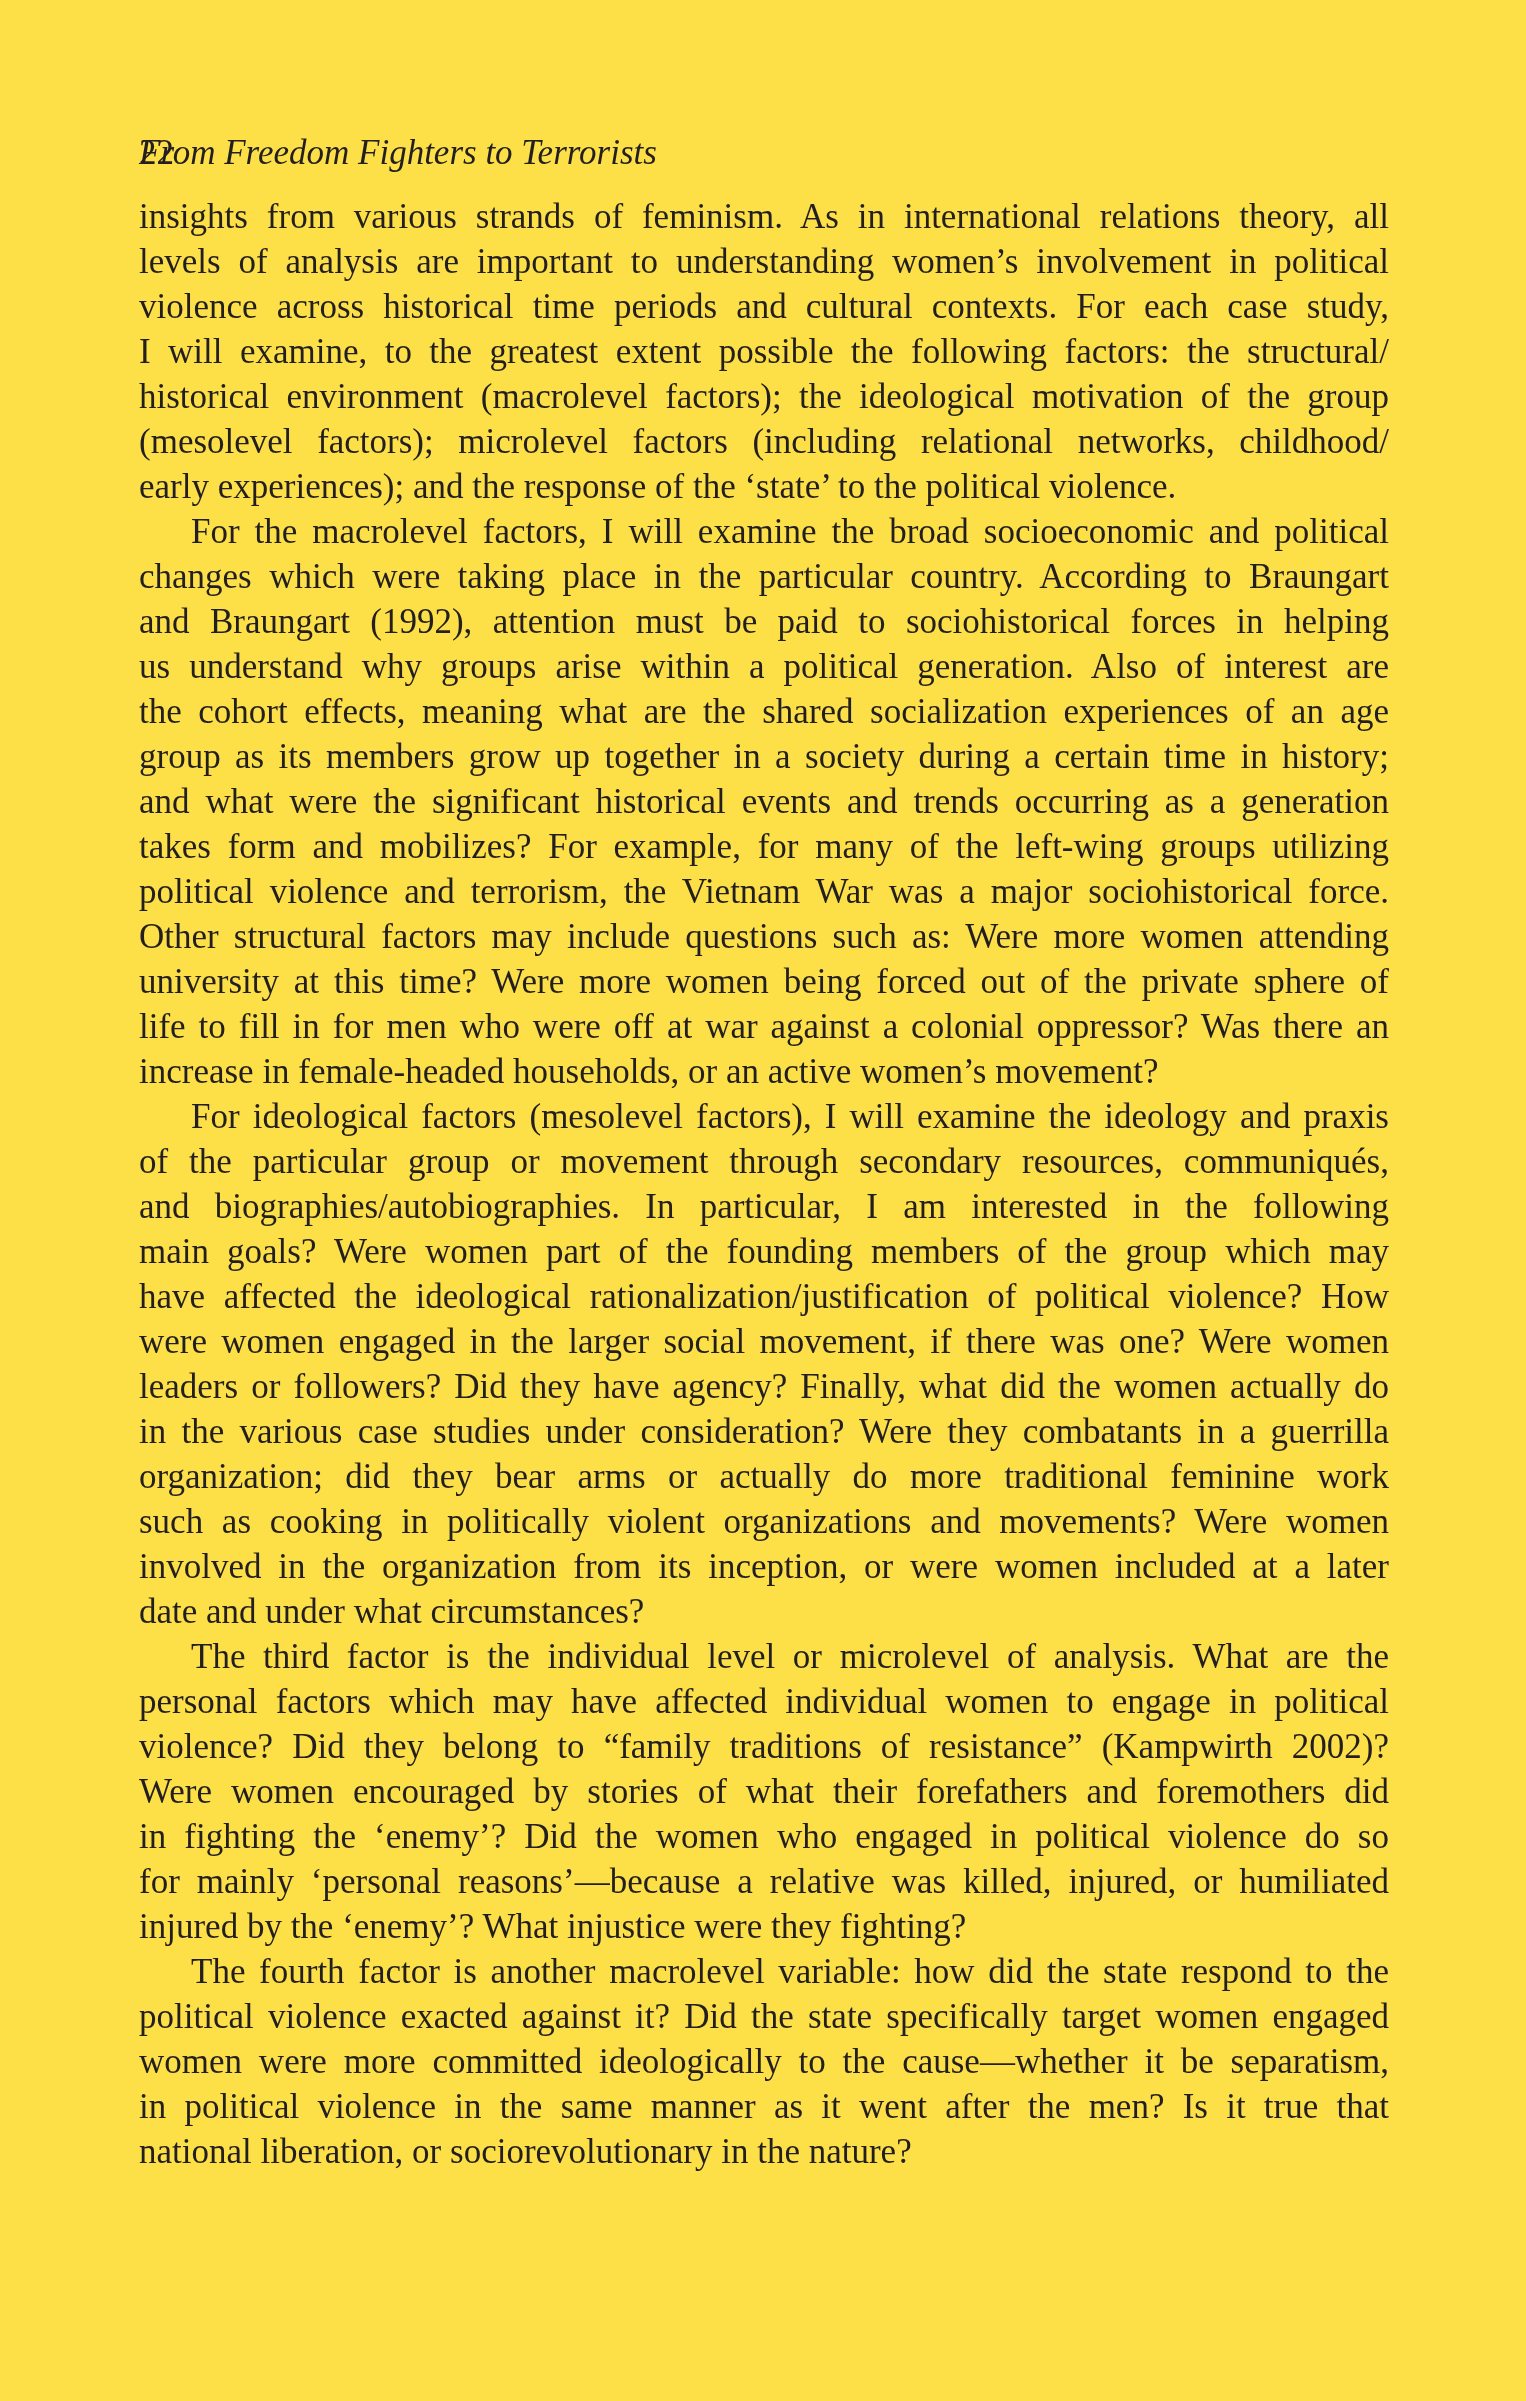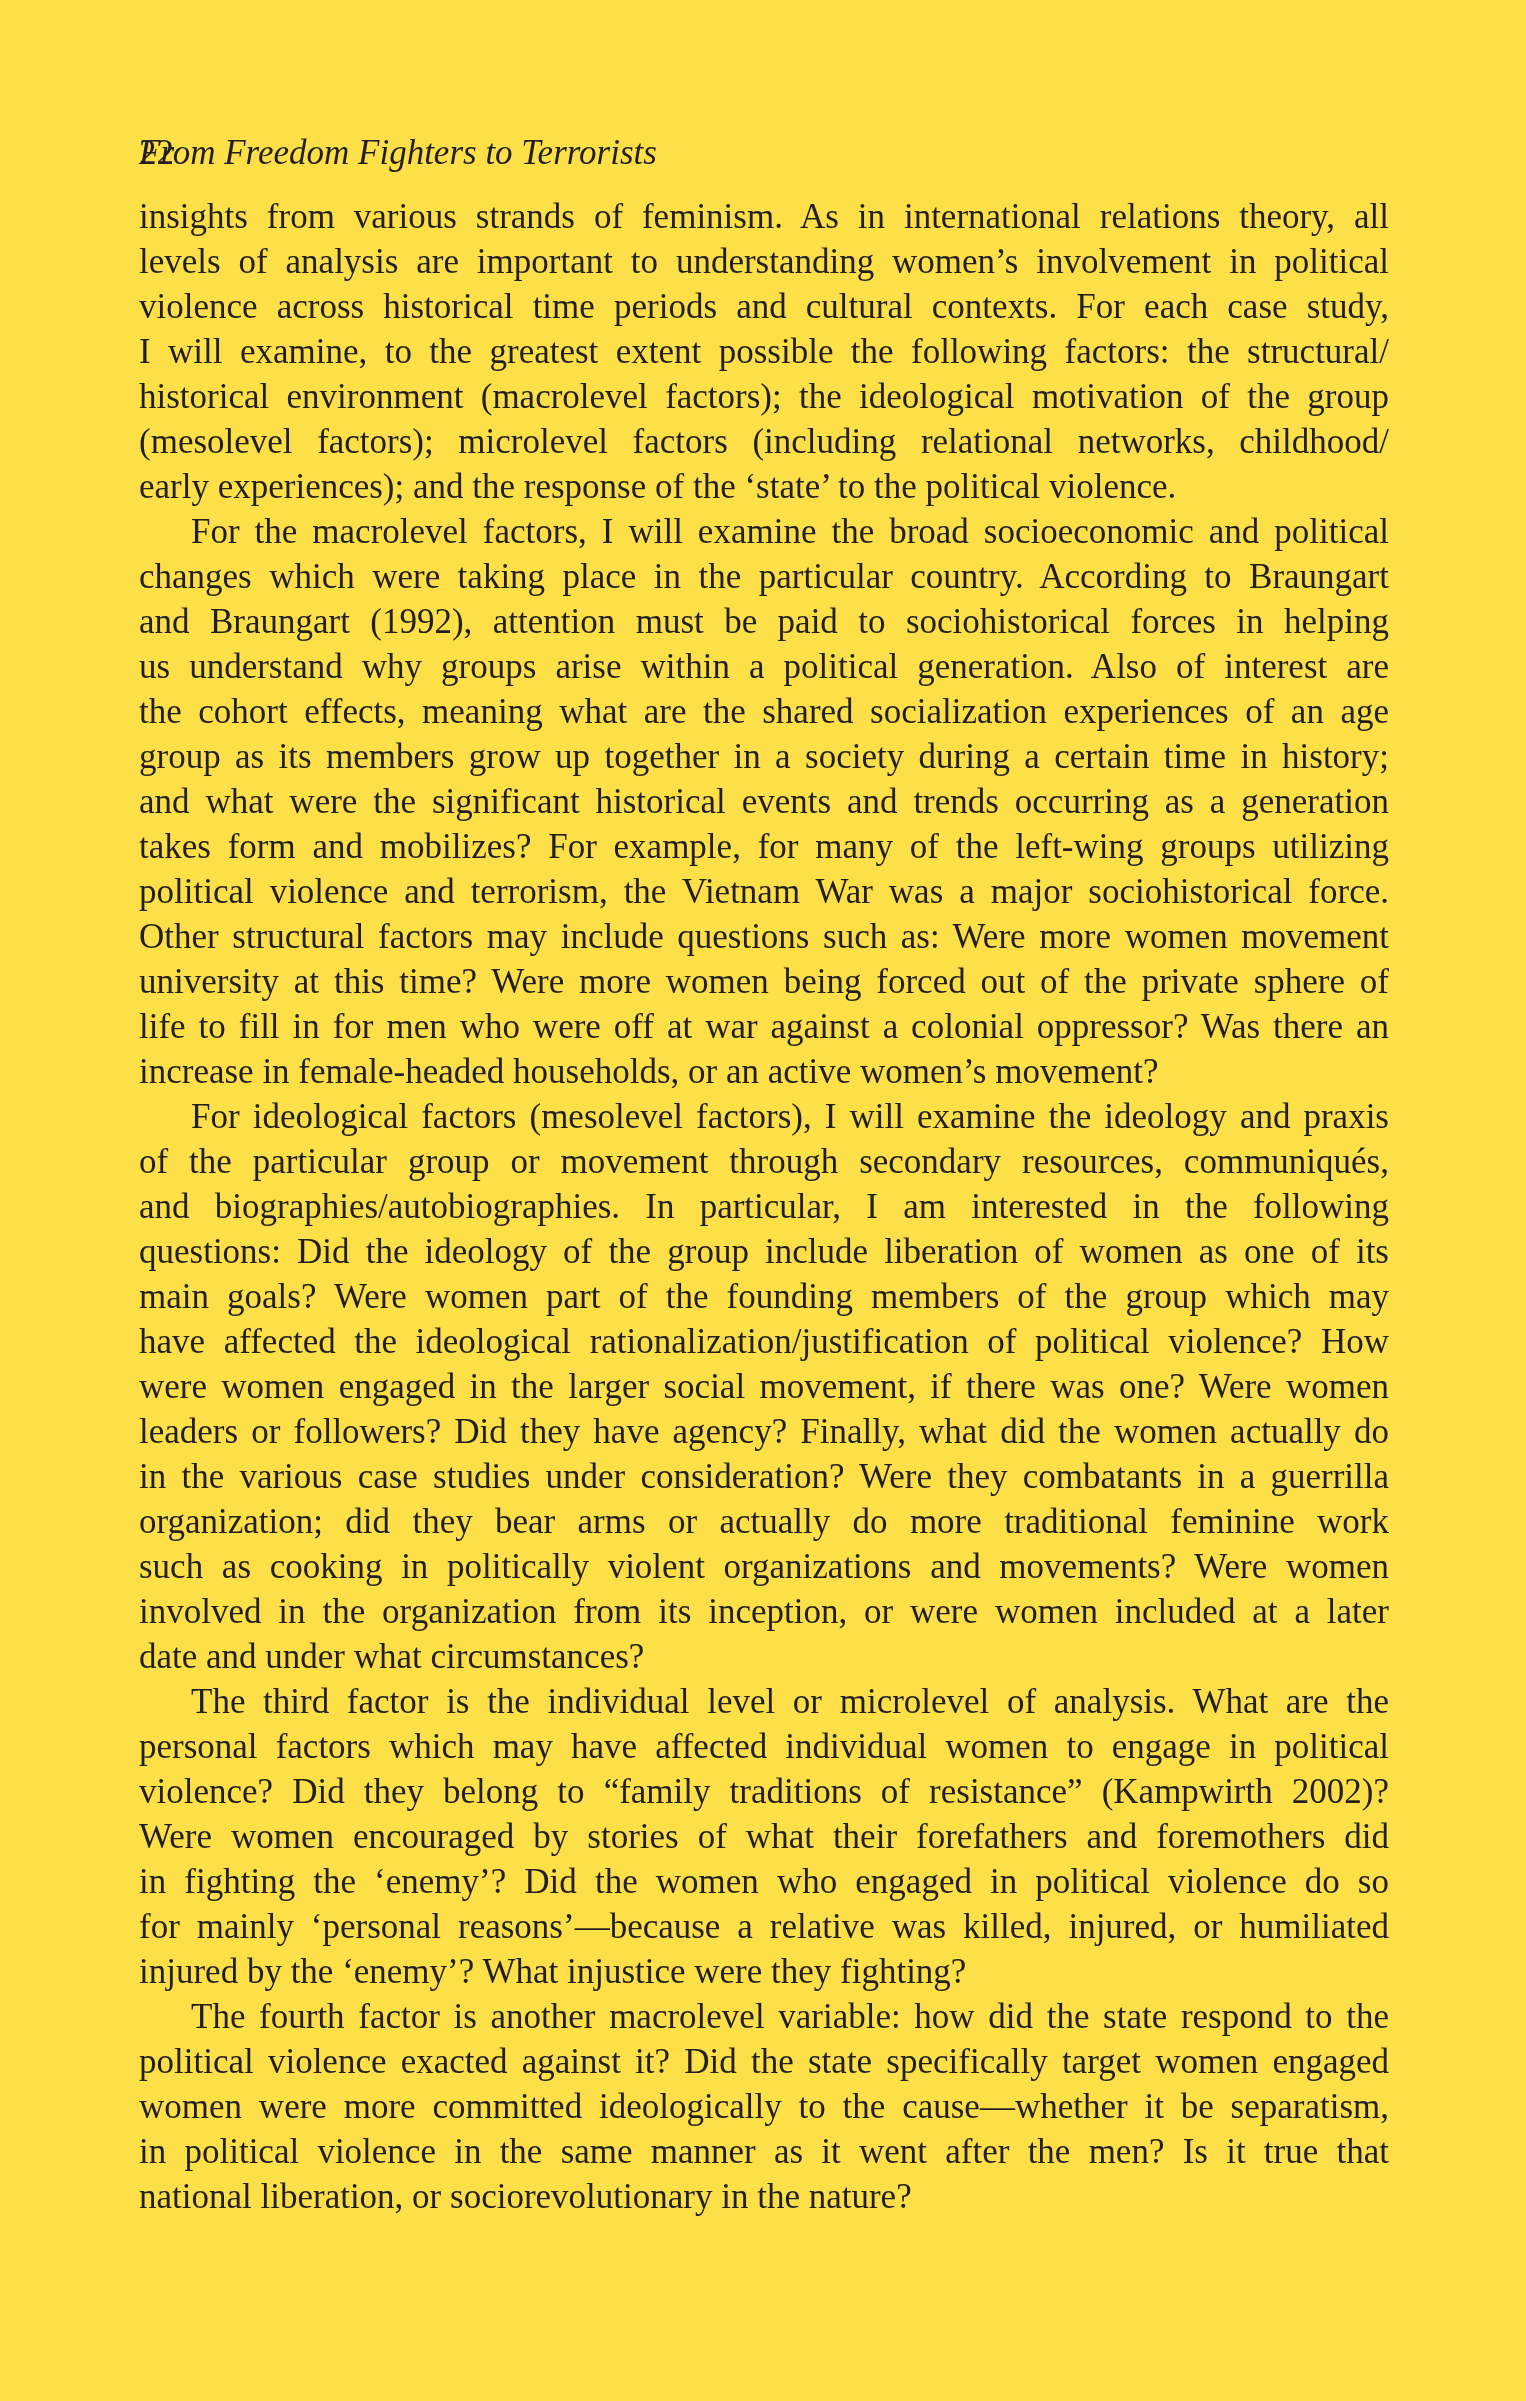--- a/index.html
+++ b/index.html
@@ -97,7 +97,7 @@
         <span class="line">and what were the significant historical events and trends occurring as a generation</span>
         <span class="line">takes form and mobilizes? For example, for many of the left-wing groups utilizing</span>
         <span class="line">political violence and terrorism, the Vietnam War was a major sociohistorical force.</span>
-        <span class="line">Other structural factors may include questions such as: Were more women movement</span>
+        <span class="line">Other structural factors may include questions such as: Were more women attending</span>
         <span class="line">university at this time? Were more women being forced out of the private sphere of</span>
         <span class="line">life to fill in for men who were off at war against a colonial oppressor? Was there an</span>
         <span class="line last">increase in female-headed households, or an active women’s movement?</span>

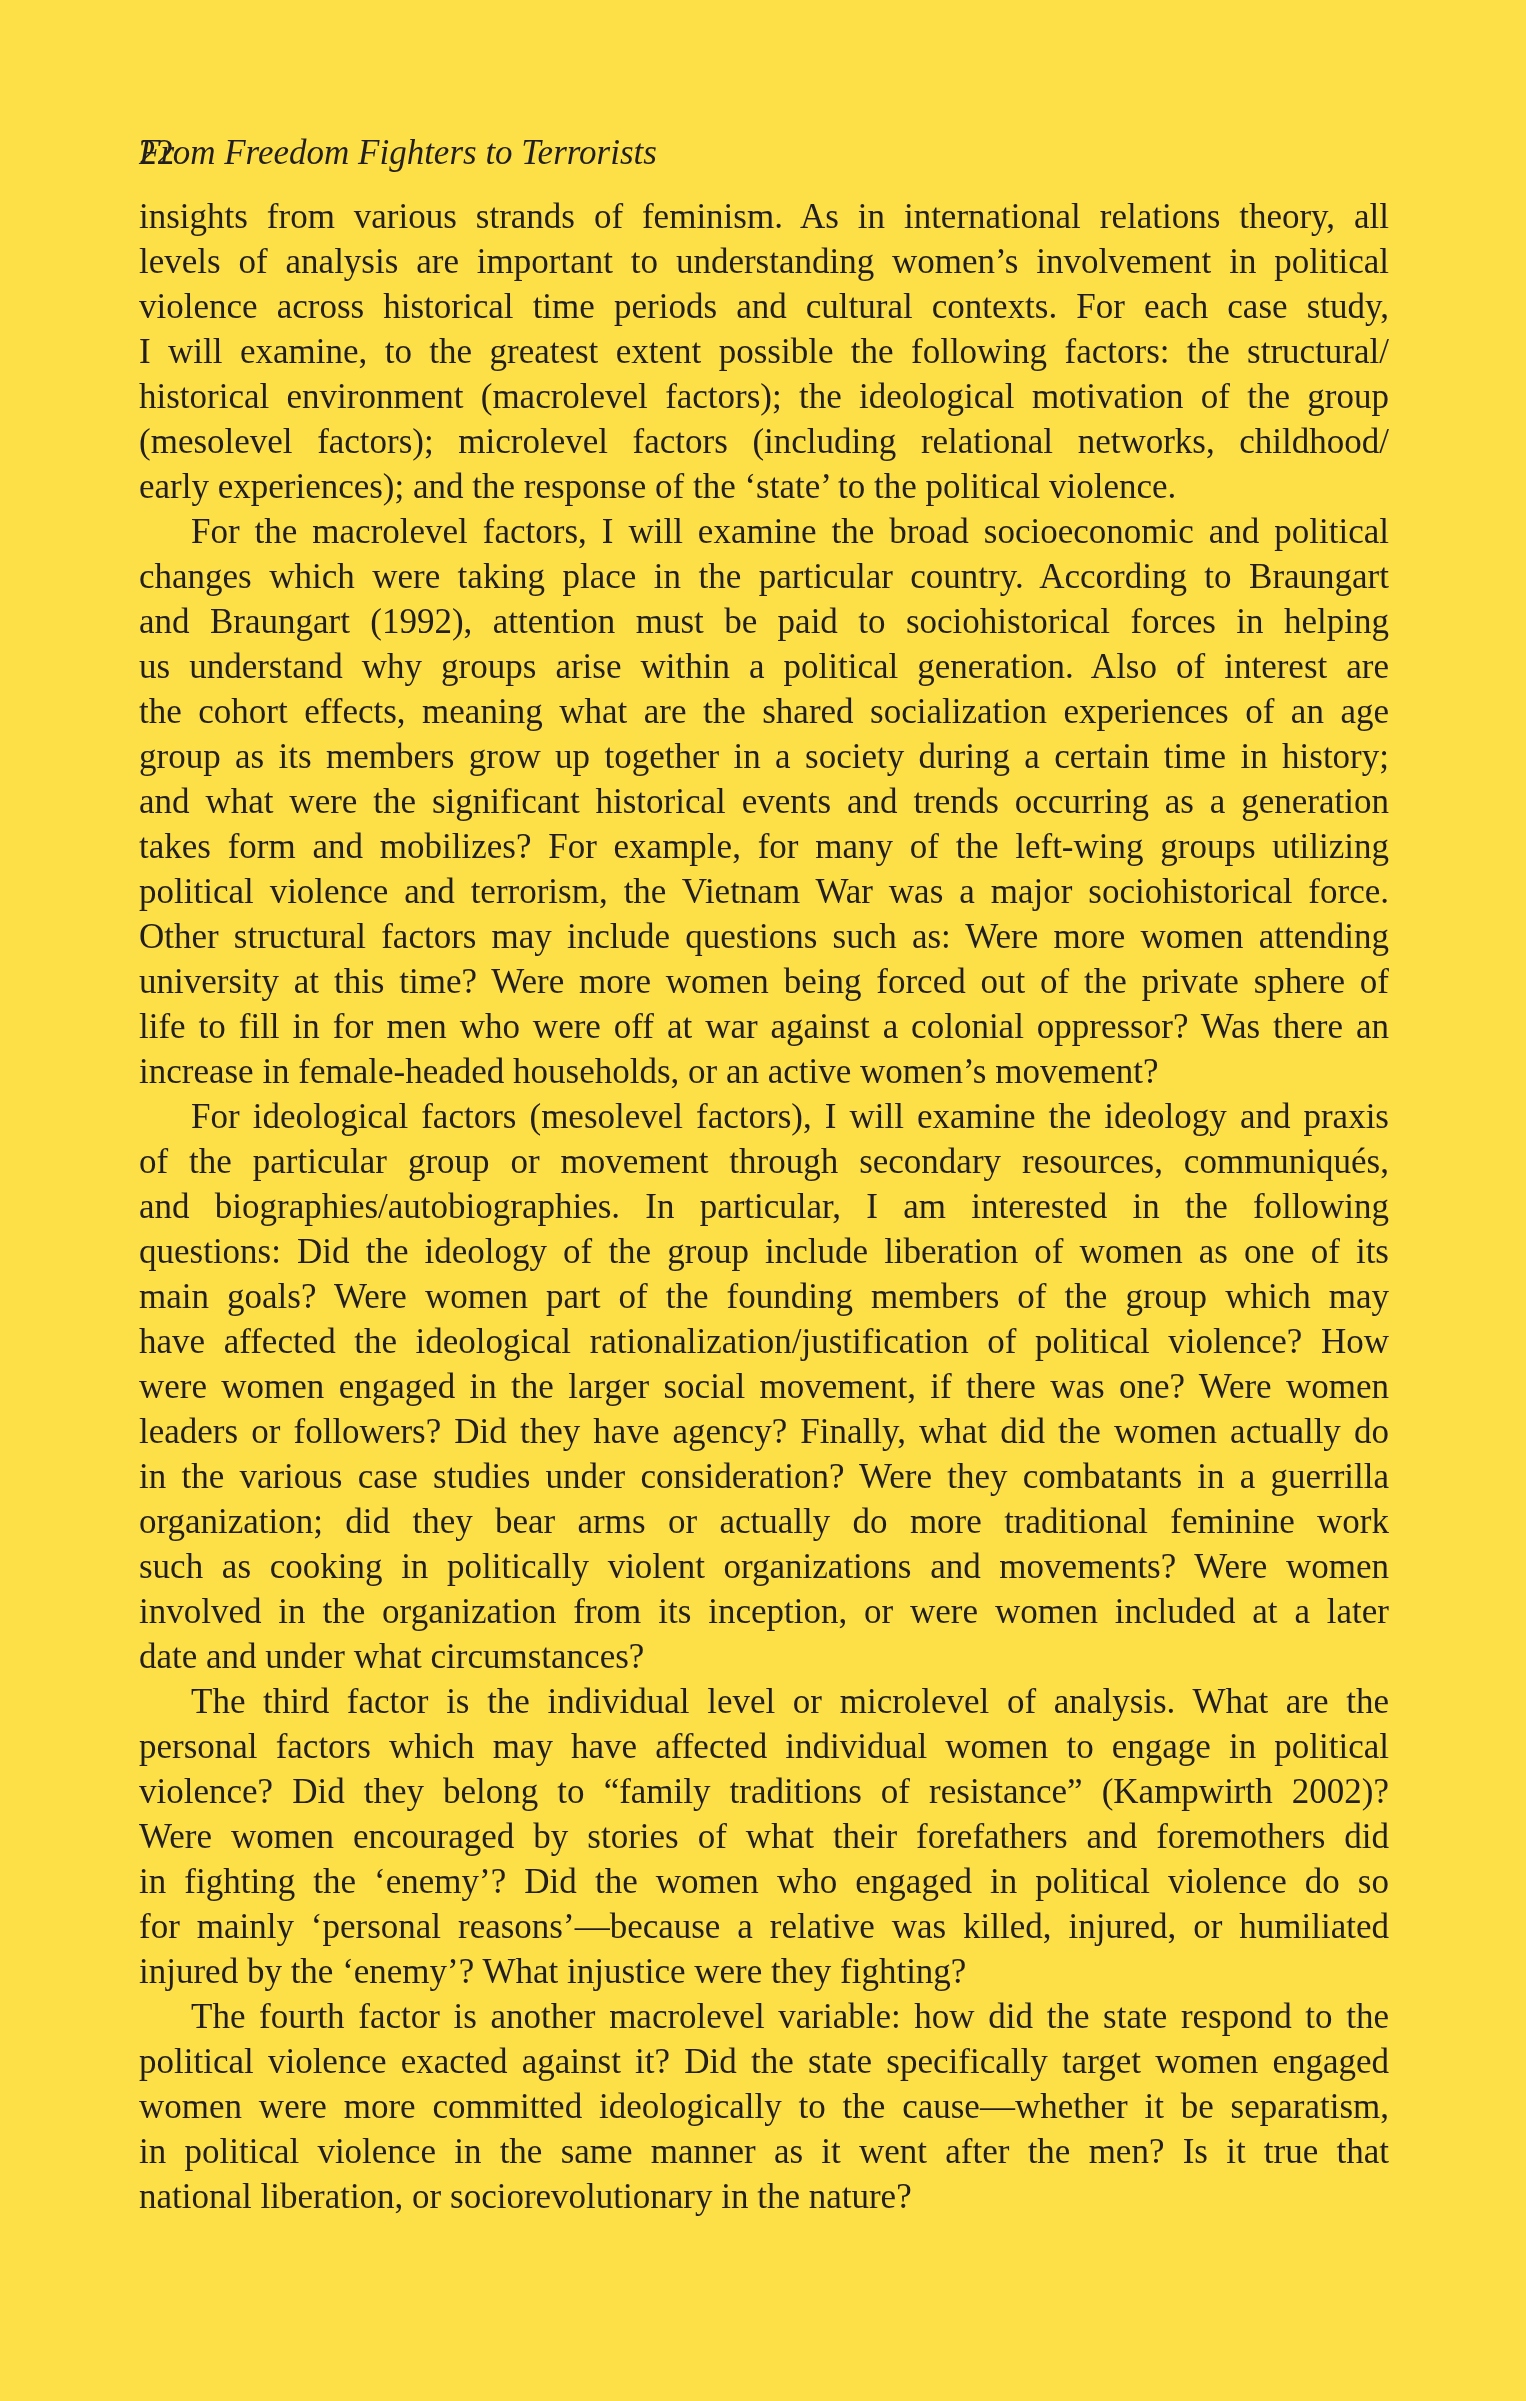--- a/index.html
+++ b/index.html
@@ -106,7 +106,6 @@
         <span class="line indent">For ideological factors (mesolevel factors), I will examine the ideology and praxis</span>
         <span class="line">of the particular group or movement through secondary resources, communiqués,</span>
         <span class="line">and biographies/autobiographies. In particular, I am interested in the following</span>
-        <span class="line">questions: Did the ideology of the group include liberation of women as one of its</span>
         <span class="line">main goals? Were women part of the founding members of the group which may</span>
         <span class="line">have affected the ideological rationalization/justification of political violence? How</span>
         <span class="line">were women engaged in the larger social movement, if there was one? Were women</span>

